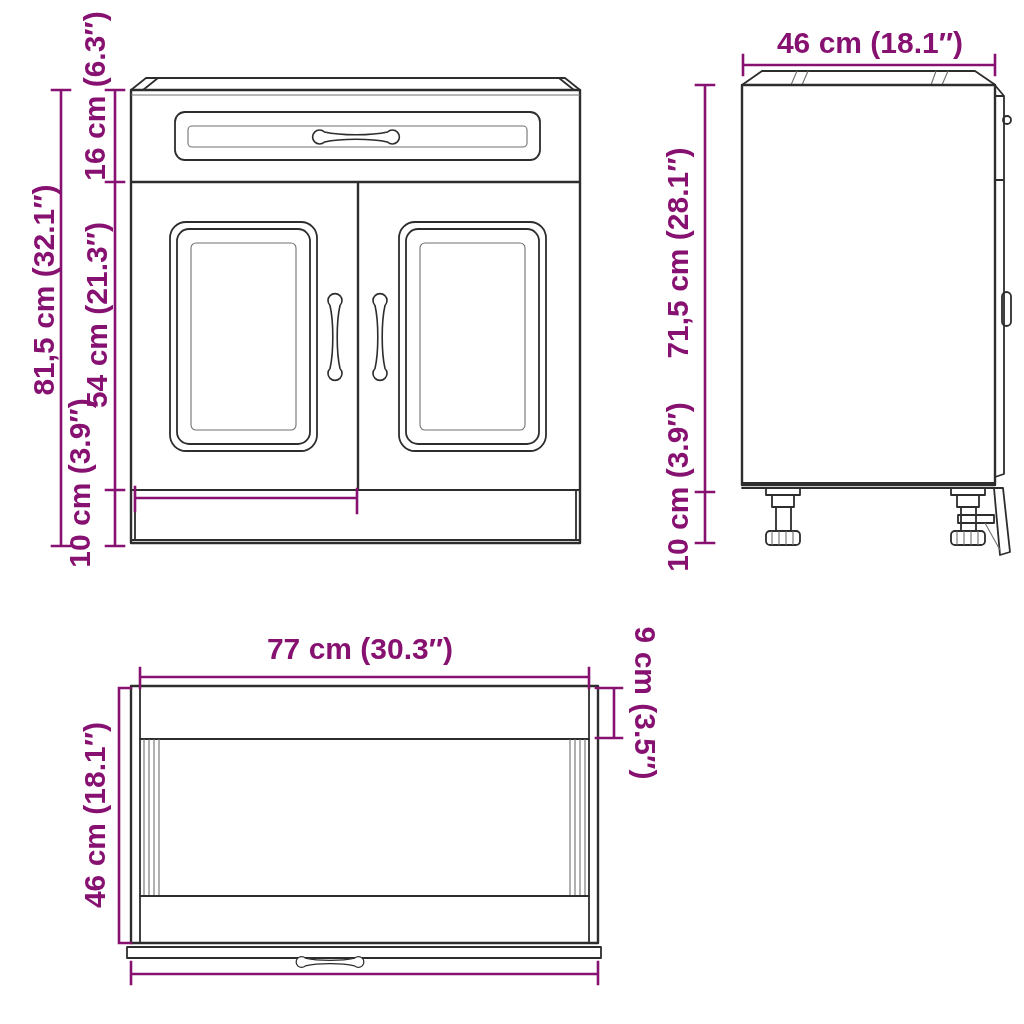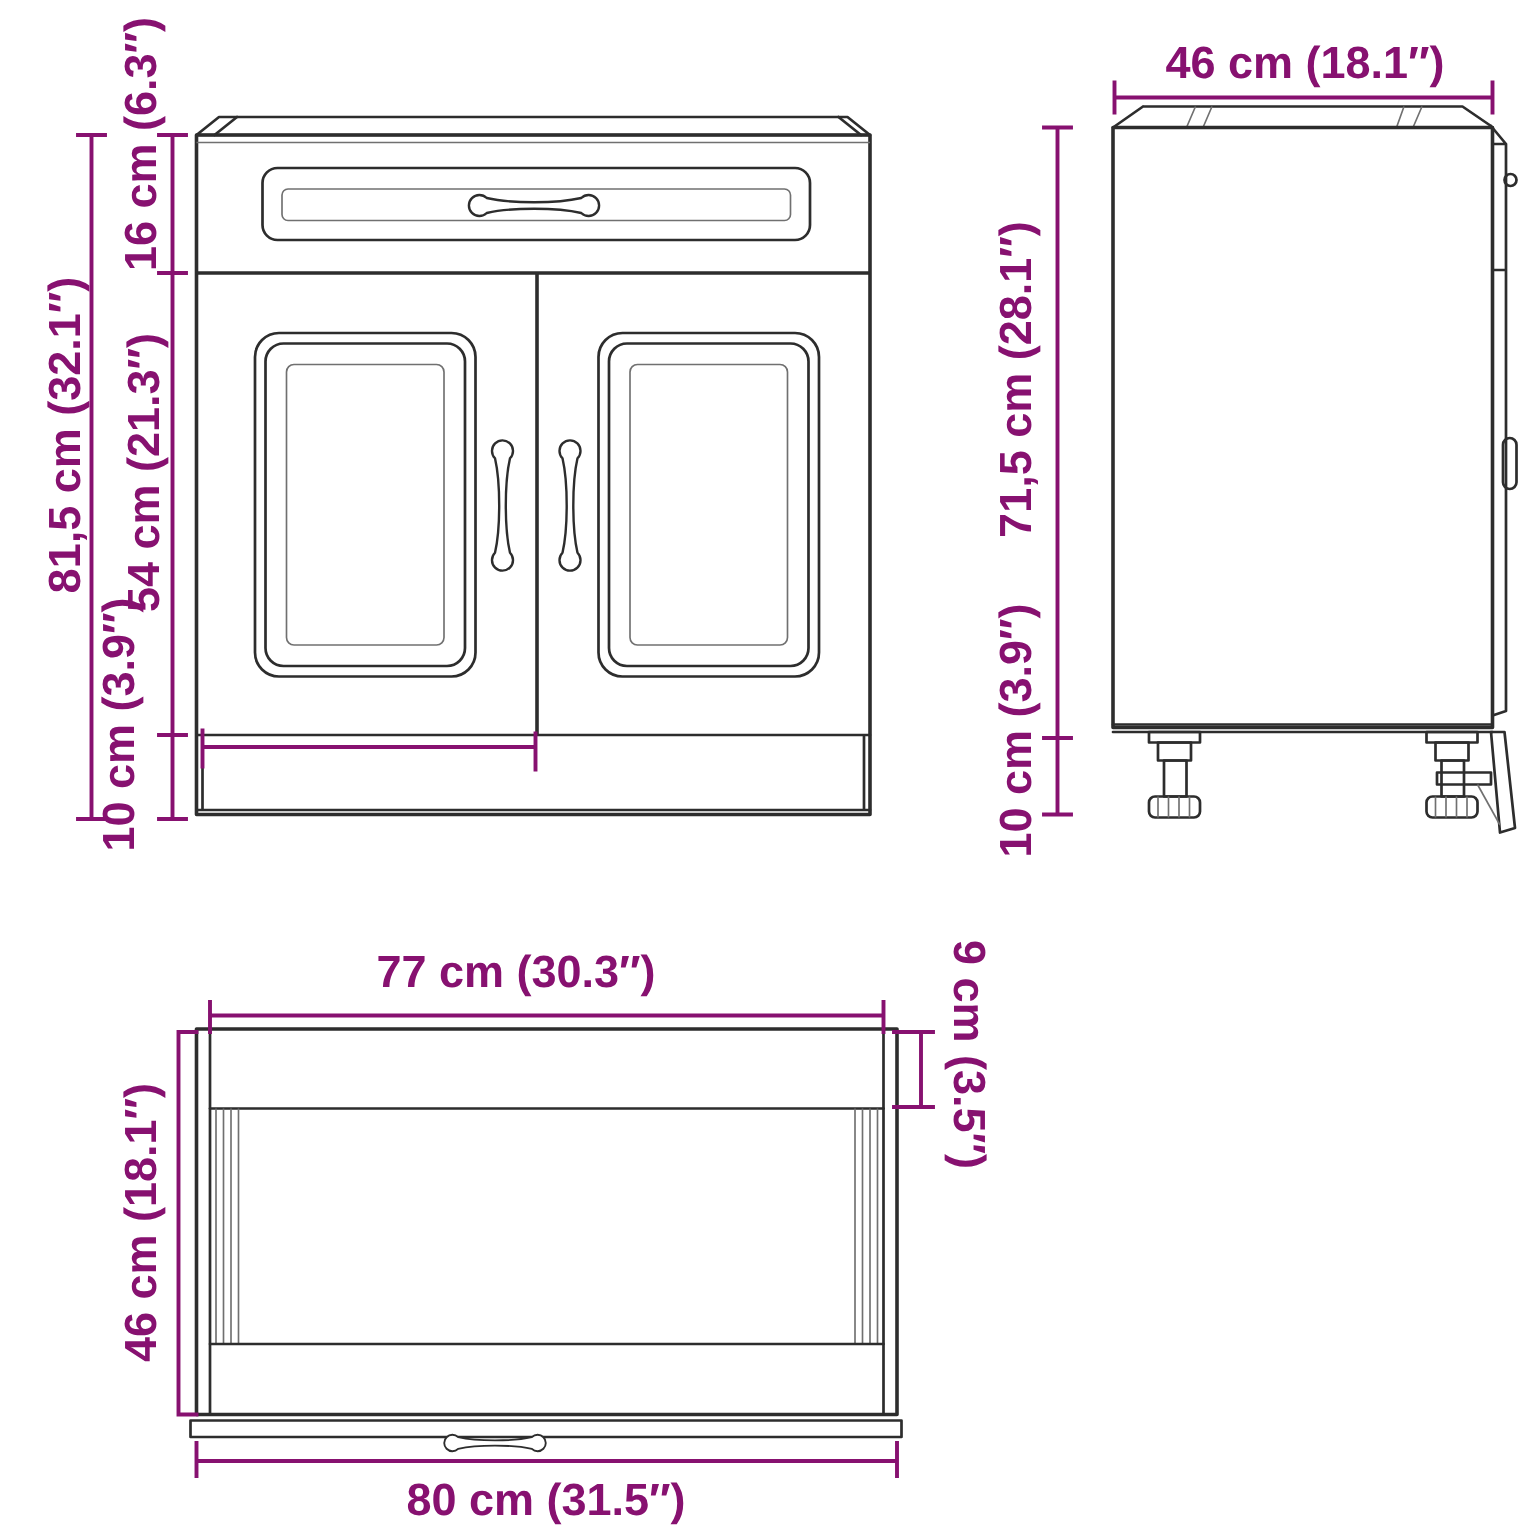--- a/index.html
+++ b/index.html
@@ -132,7 +132,7 @@
   <div class="dim-label rot-ccw" style="left:678px;top:253px">71,5 cm (28.1″)</div>
   <div class="dim-label rot-ccw" style="left:678px;top:487px">10 cm (3.9″)</div>
 
-  <div class="dim-label" style="left:344px;top:649px">77 cm (30.3″)</div>
+  <div class="dim-label" style="left:360px;top:649px">77 cm (30.3″)</div>
   <div class="dim-label rot-cw" style="left:645px;top:703px">9 cm (3.5″)</div>
   <div class="dim-label rot-ccw" style="left:95px;top:815px">46 cm (18.1″)</div>
   <div class="dim-label" style="left:364px;top:1001px">80 cm (31.5″)</div>

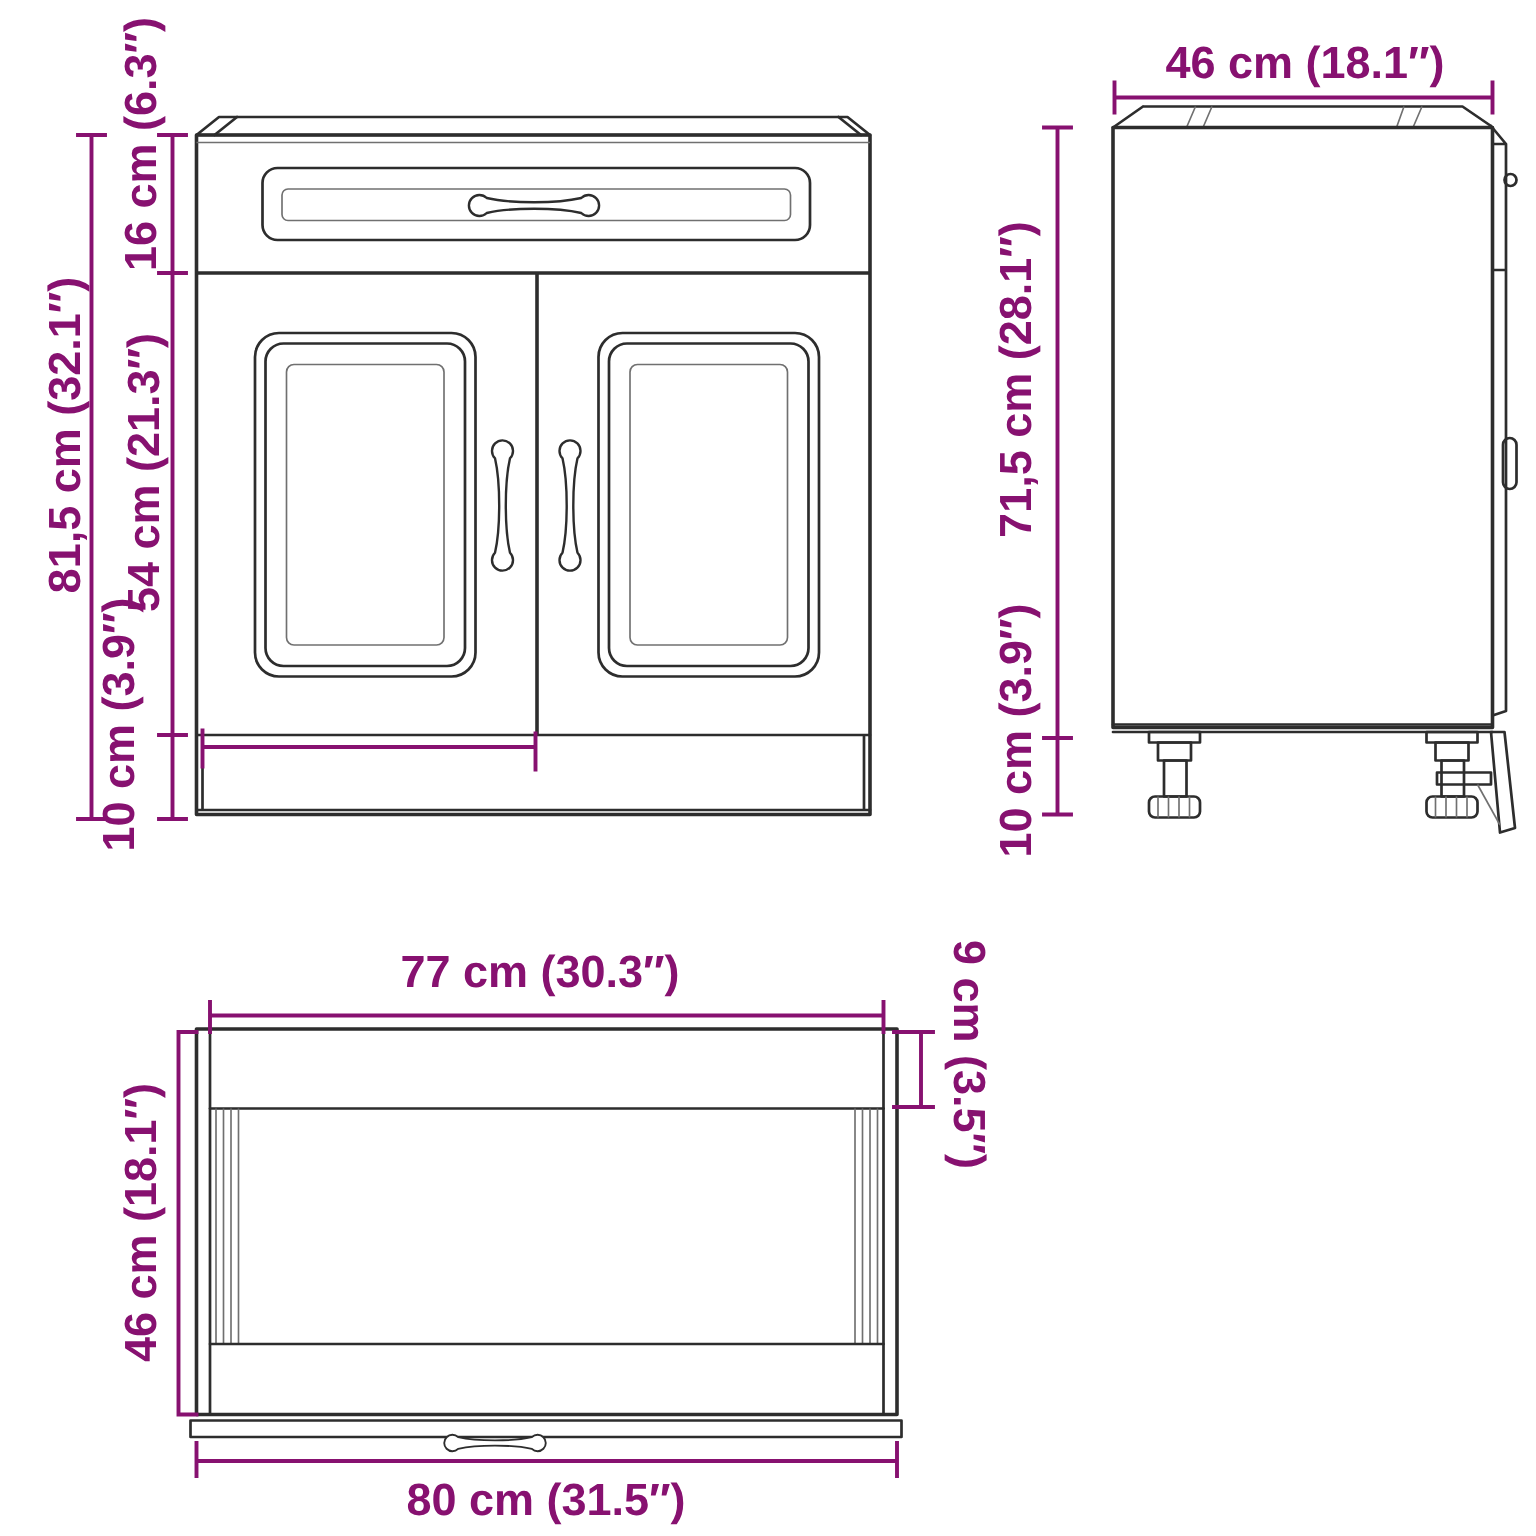--- a/index.html
+++ b/index.html
@@ -135,7 +135,6 @@
   <div class="dim-label" style="left:360px;top:649px">77 cm (30.3″)</div>
   <div class="dim-label rot-cw" style="left:645px;top:703px">9 cm (3.5″)</div>
   <div class="dim-label rot-ccw" style="left:95px;top:815px">46 cm (18.1″)</div>
-  <div class="dim-label" style="left:364px;top:1001px">80 cm (31.5″)</div>
 </div>
 
 </body></html>

